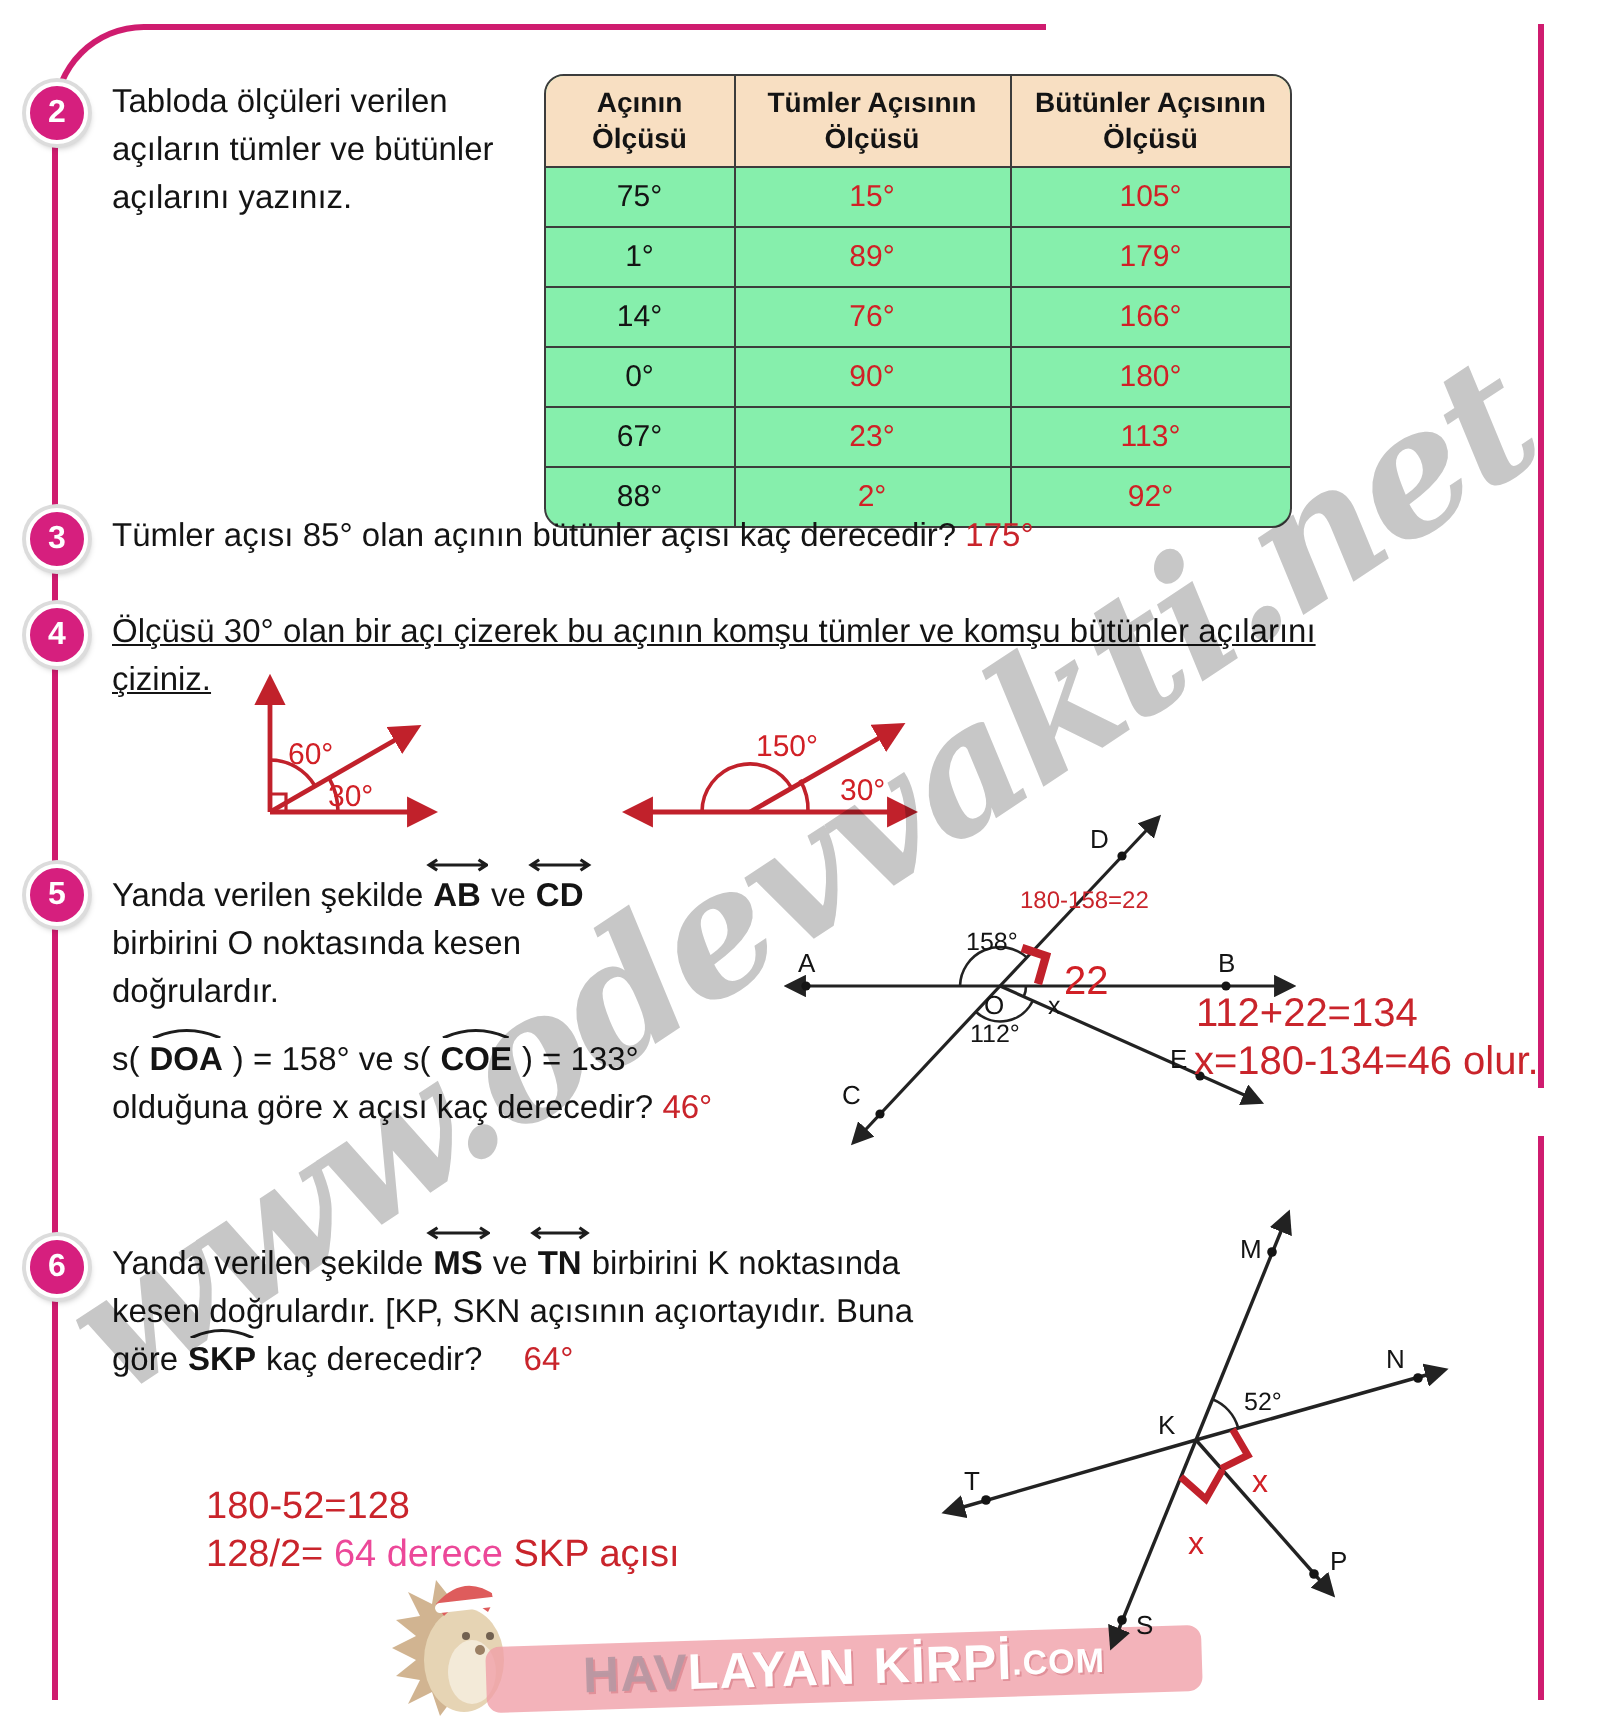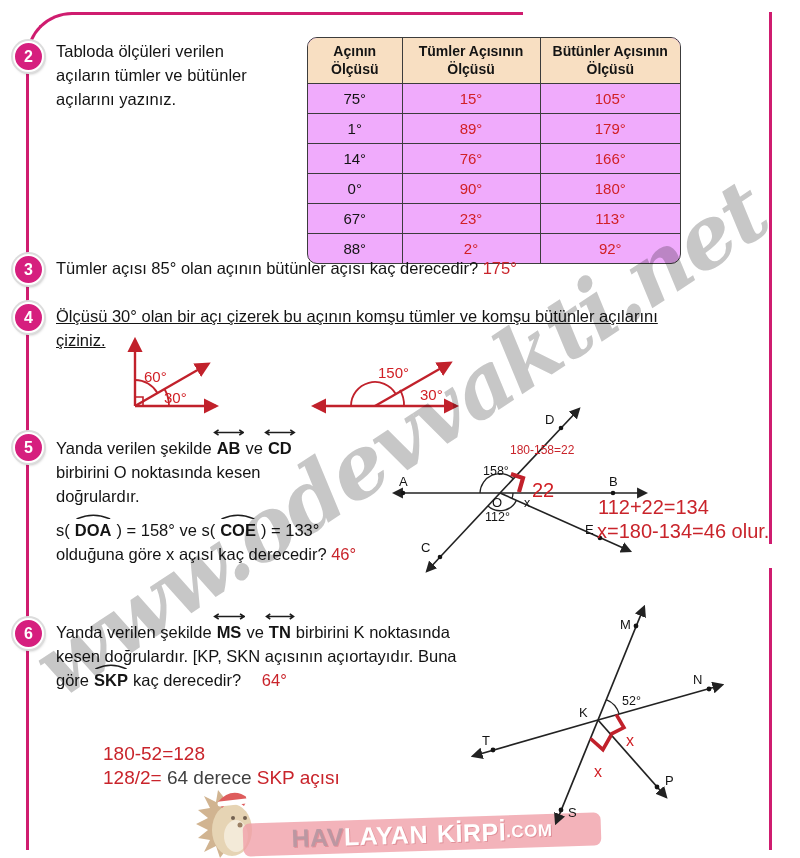--- a/index.html
+++ b/index.html
@@ -21,8 +21,8 @@
   .blue{color:#404040;}
   .worktext{font-size:19px;line-height:24px;color:#c9242b;z-index:4;font-weight:500;}
   
-  .tablewrap{left:307px;top:37px;width:372px;border:1.5px solid #3c3c3c;border-radius:10px;
-    overflow:hidden;background:#f0abfc;z-index:3;}
+  .tablewrap{left:272px;top:37px;width:372px;border:1.5px solid #3c3c3c;border-radius:10px;
+    overflow:hidden;background:#86efac;z-index:3;}
   table.meas{border-collapse:collapse;width:100%;}
   table.meas th{background:#f8dfc2;font-size:14px;font-weight:bold;line-height:1.25;
     padding:5px 2px;border:1px solid #3c3c3c;}

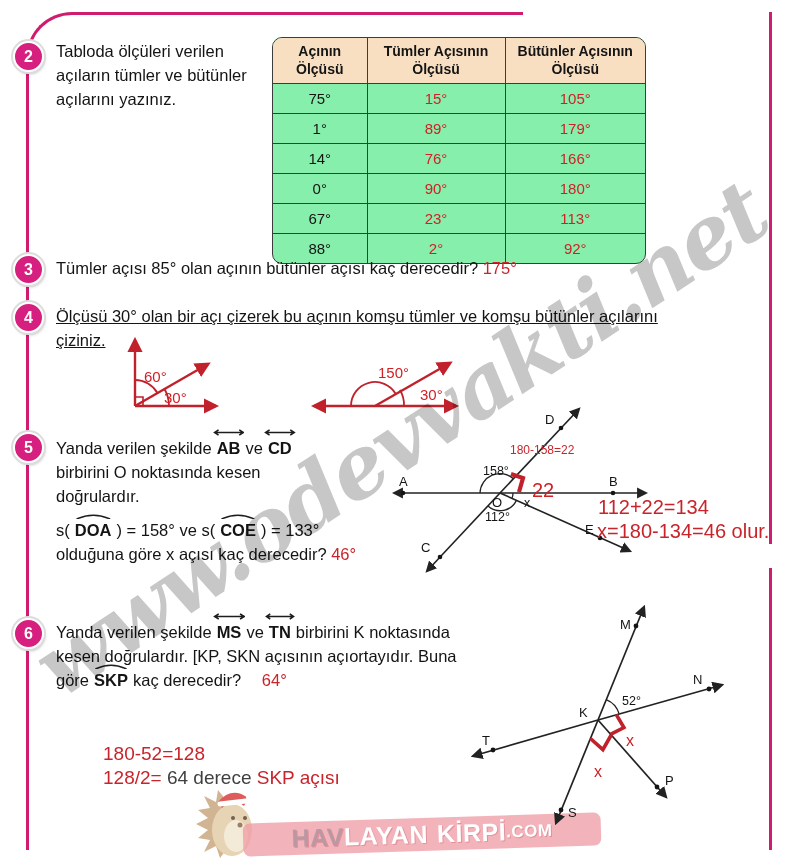--- a/index.html
+++ b/index.html
@@ -18,7 +18,7 @@
     border:2px solid #fff;box-shadow:0 0 0 2px #dcdcdc,1px 2px 3px rgba(0,0,0,.25);z-index:6;}
   .qtext{font-size:16.5px;line-height:24px;color:#141414;z-index:3;}
   .red{color:#c9242b;}
-  .blue{color:#404040;}
+  .blue{color:#ec4899;}
   .worktext{font-size:19px;line-height:24px;color:#c9242b;z-index:4;font-weight:500;}
   
   .tablewrap{left:272px;top:37px;width:372px;border:1.5px solid #3c3c3c;border-radius:10px;

